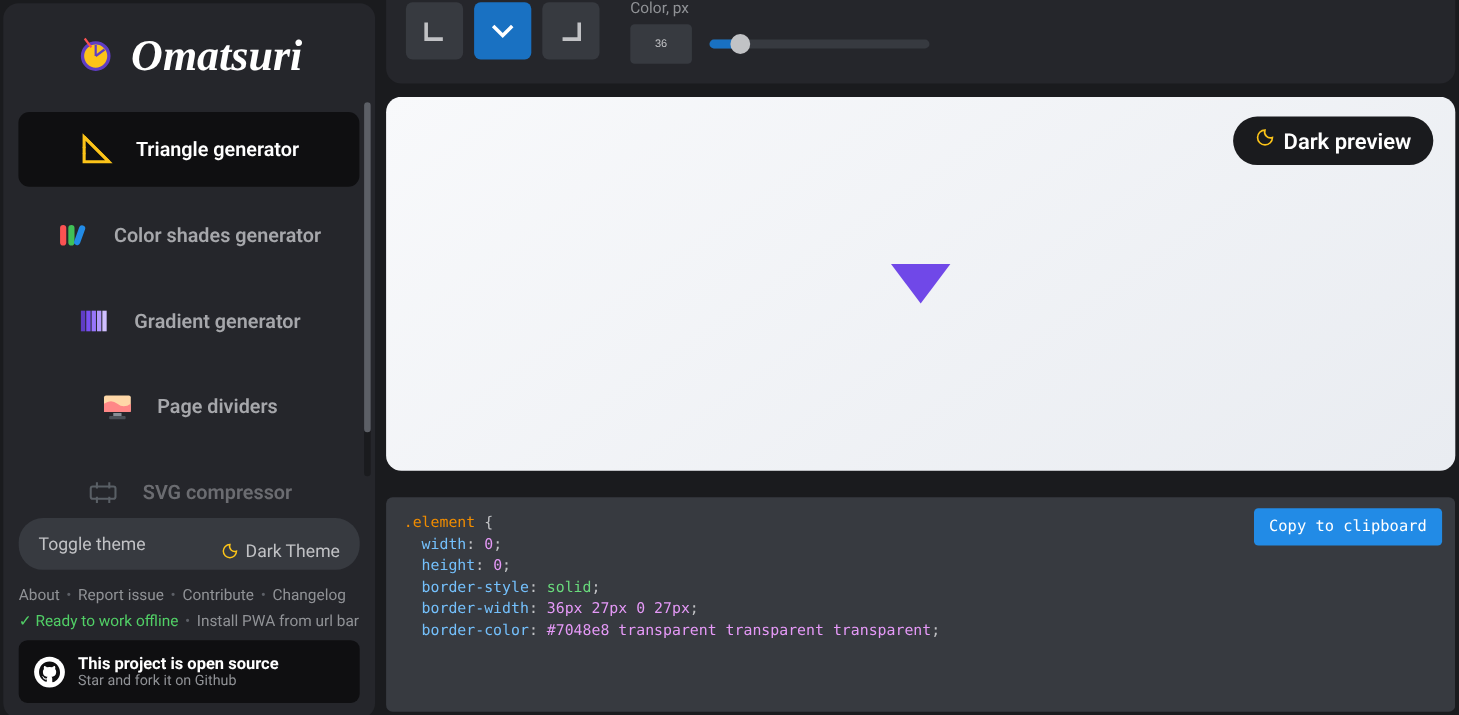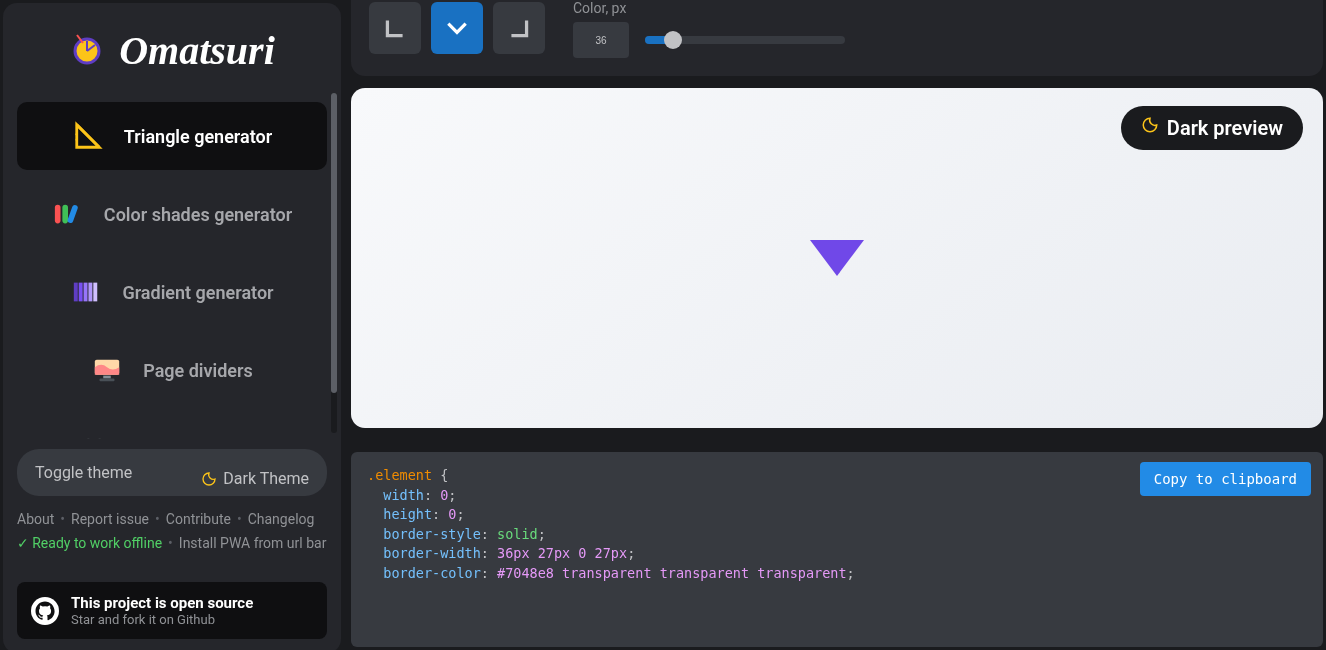--- a/index.html
+++ b/index.html
@@ -80,7 +80,7 @@
   font-size: 14px;
   color: #909296;
   line-height: 1.7;
-  margin-bottom: 26px;
+  margin-bottom: 4px;
 }
 .footer-links .line { display:flex; flex-wrap:wrap; gap:6px; align-items:center; }
 .footer-links a { color:#909296; text-decoration:none; cursor:pointer; }

